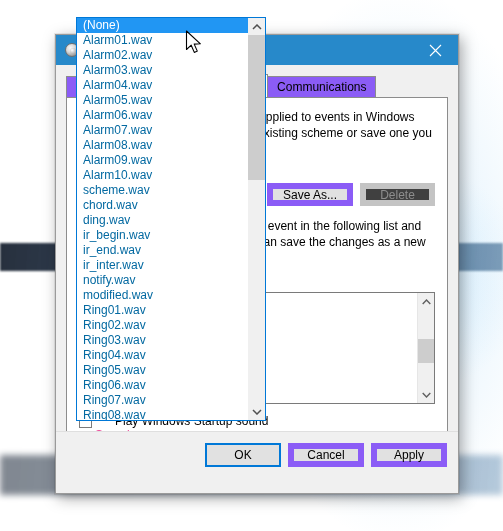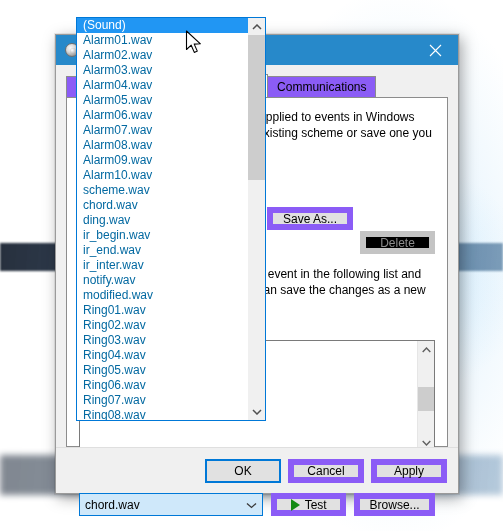--- a/index.html
+++ b/index.html
@@ -425,7 +425,7 @@
 
 <div id="dropdown">
   <div id="dd-list">
-      <div class="dd-item sel">(Sound)</div>
+      <div class="dd-item sel">(None)</div>
       <div class="dd-item">Alarm01.wav</div>
       <div class="dd-item">Alarm02.wav</div>
       <div class="dd-item">Alarm03.wav</div>

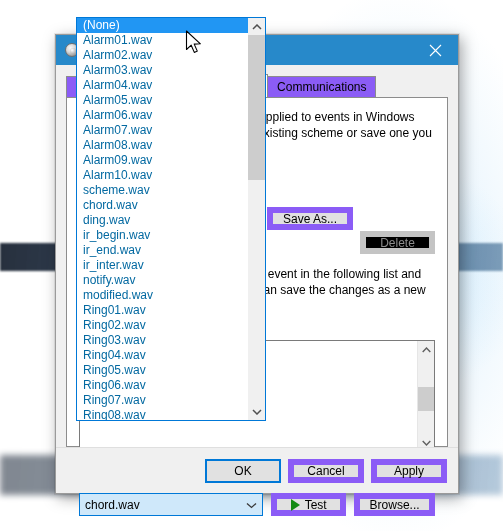--- a/index.html
+++ b/index.html
@@ -190,7 +190,7 @@
     justify-content: center;
     white-space: nowrap;
   }
-  .btn.disabled { color: #8d8d8d; background: #000000; border-color: #c4c4c4; margin-top: 48px; }
+  .btn.disabled { color: #8d8d8d; background: #404040; border-color: #c4c4c4; }
   .btn.default { border: 2px solid #0078d7; background: #e1e1e1; }
 
   

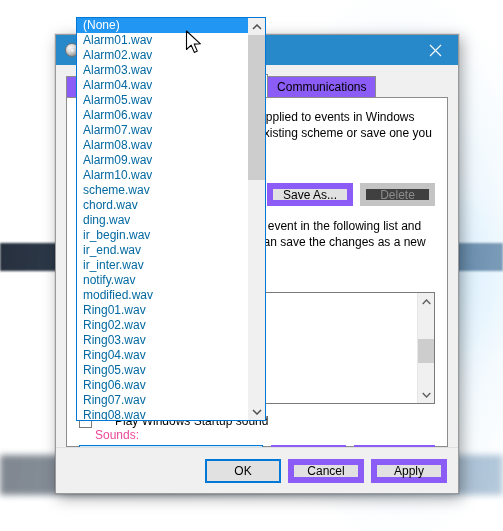--- a/index.html
+++ b/index.html
@@ -261,7 +261,7 @@
   
   .dlg-footer {
     position: absolute;
-    left: 0; right: 0; bottom: 0;
+    left: 0; right: 0; bottom: 16px;
     height: 46px;
     display: flex;
     align-items: center;

